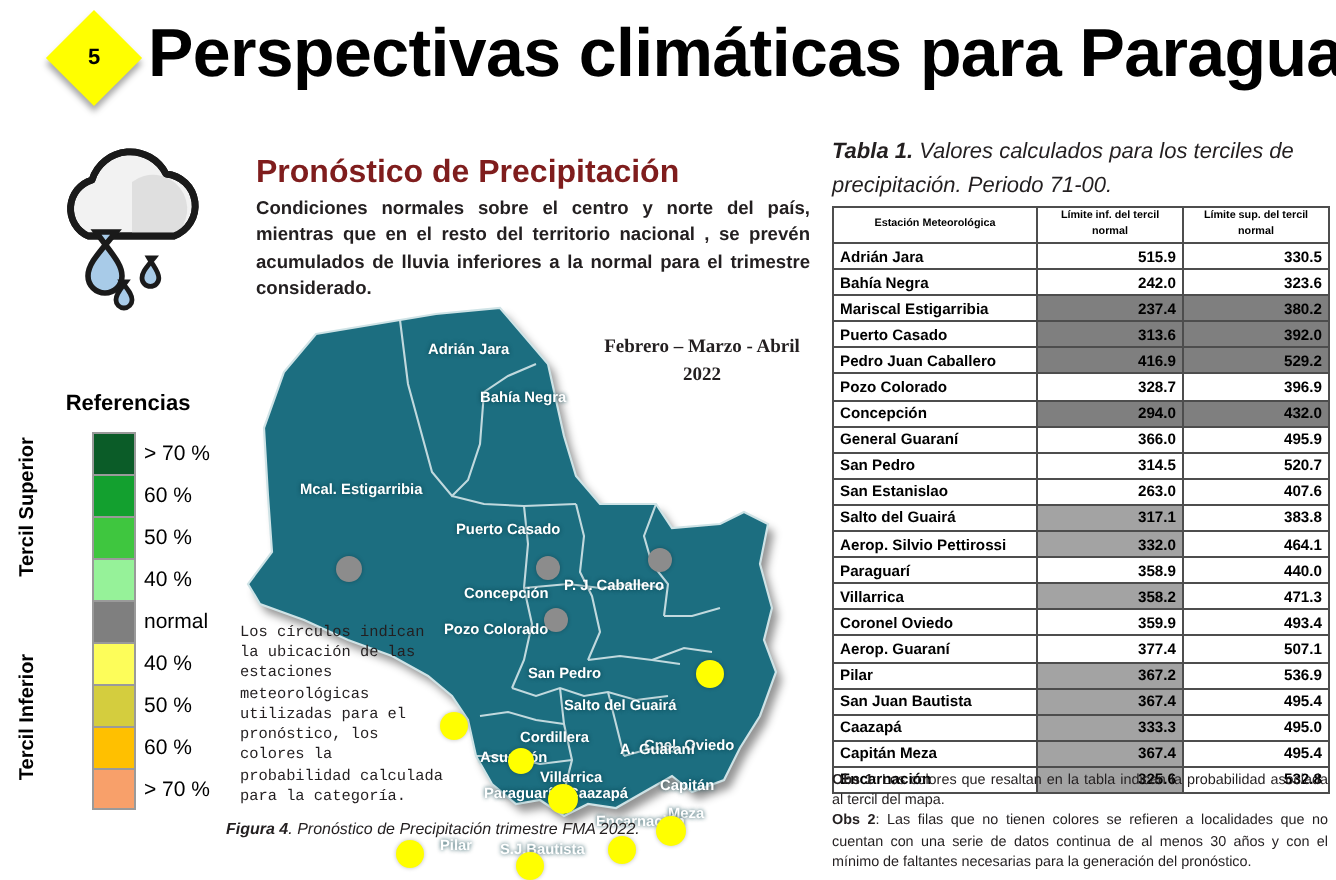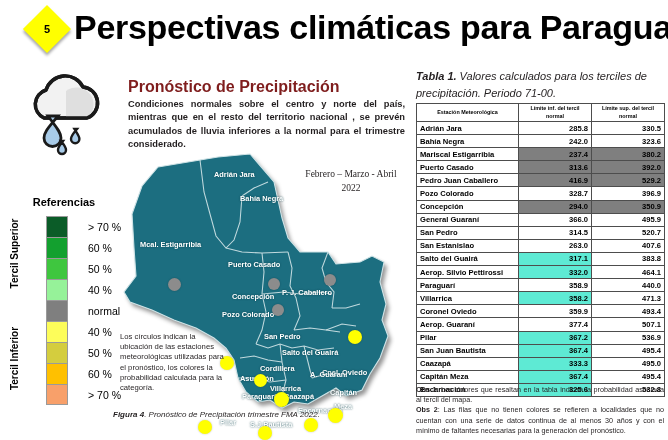--- a/index.html
+++ b/index.html
@@ -285,7 +285,7 @@
       <tbody id="tbl-body">
           <tr>
             <td class="name">Adrián Jara</td>
-            <td class="val">285.8</td>
+            <td class="val">515.9</td>
             <td class="val">330.5</td>
           </tr>
           <tr>

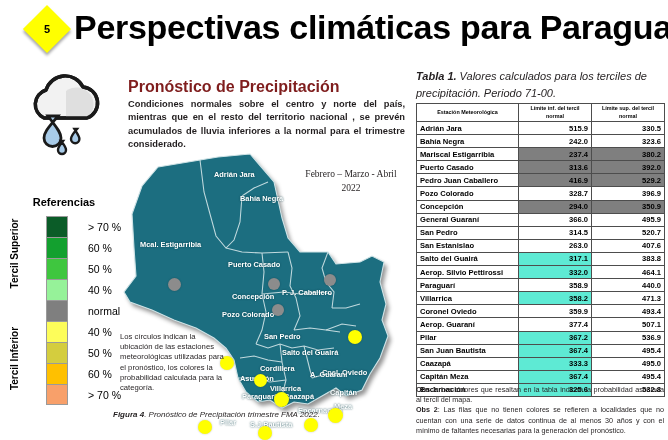--- a/index.html
+++ b/index.html
@@ -78,7 +78,7 @@
   }
   #fma-label {
     position:absolute; left:293px; top:168px; width:116px;
-    text-align:center; font-size:9.5px; font-weight:normal; color:#231f20;
+    text-align:center; font-size:9.5px; font-weight:bold; color:#231f20;
     font-family:"Liberation Serif", serif; line-height:1.45;
   }
   #map-note {

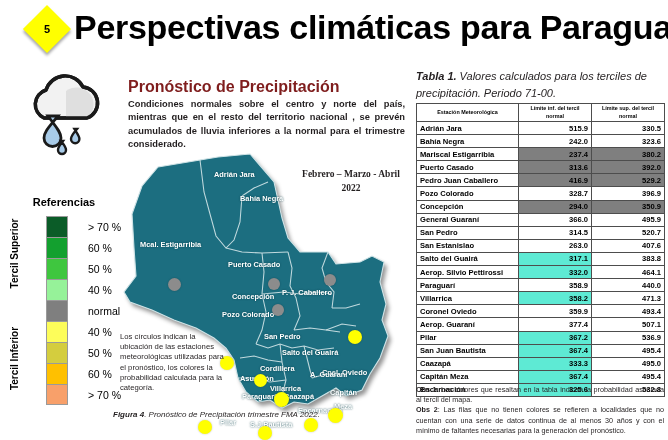--- a/index.html
+++ b/index.html
@@ -316,7 +316,7 @@
           <tr>
             <td class="name">Concepción</td>
             <td class="val gray">294.0</td>
-            <td class="val gray">350.9</td>
+            <td class="val gray">432.0</td>
           </tr>
           <tr>
             <td class="name">General Guaraní</td>

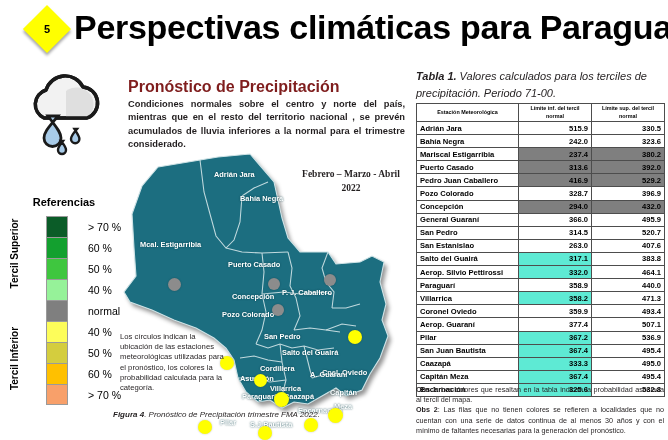--- a/index.html
+++ b/index.html
@@ -52,7 +52,7 @@
   .lg-sw { width:22px; height:21px; border:1px solid #9a9a9a; border-bottom:none; }
   .lg-sw:last-child { border-bottom:1px solid #9a9a9a; }
   .lg-lbl {
-    position:absolute; left:88px; width:48px; height:21px;
+    position:absolute; left:72px; width:48px; height:21px;
     display:flex; align-items:center; justify-content:flex-start;
     font-size:10.5px; color:#000; white-space:nowrap;
   }

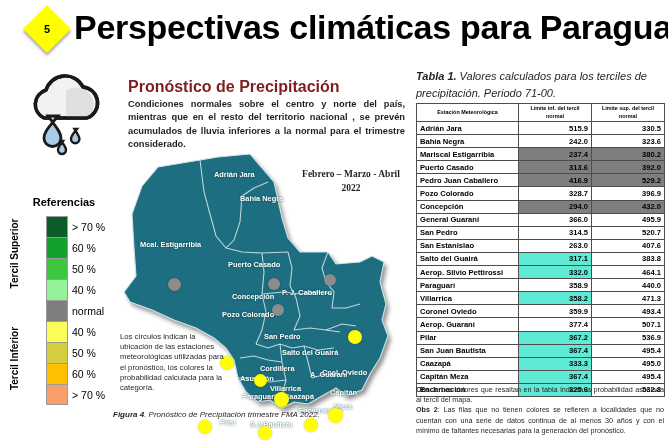--- a/index.html
+++ b/index.html
@@ -217,7 +217,7 @@
     <div id="map-labels">
         <div class="map-lbl" style="left: 92px; top: 18px;">Adrián Jara</div>
         <div class="map-lbl" style="left: 118px; top: 42px;">Bahía Negra</div>
-        <div class="map-lbl" style="left: 18px; top: 88px;">Mcal. Estigarribia</div>
+        <div class="map-lbl" style="left: 28px; top: 88px;">Mcal. Estigarribia</div>
         <div class="map-lbl" style="left: 106px; top: 108px;">Puerto Casado</div>
         <div class="map-lbl" style="left: 110px; top: 140px;">Concepción</div>
         <div class="map-lbl" style="left: 160px; top: 136px;">P. J. Caballero</div>

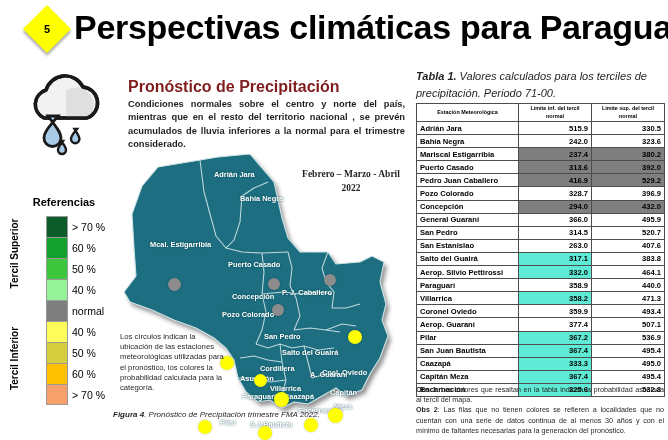--- a/index.html
+++ b/index.html
@@ -112,7 +112,7 @@
   td.name { text-align:left; }
   td.val  { text-align:right; }
   td.gray   { background:#7f7f7f; }
-  td.yellow { background:#5eead4; }
+  td.yellow { background:#a3a3a3; }
 
   #obs {
     position:absolute; left:416px; top:385px; width:248px;

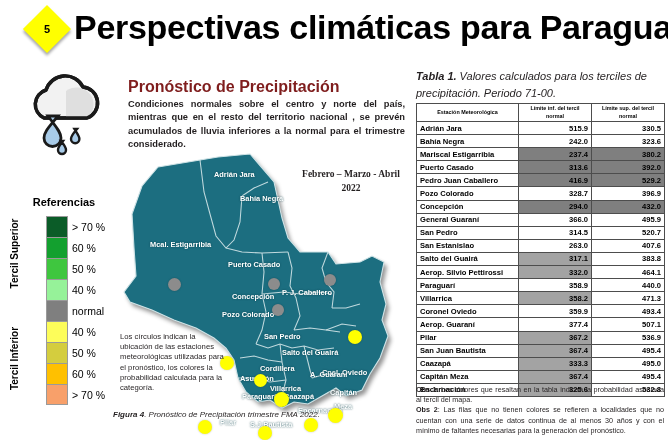--- a/index.html
+++ b/index.html
@@ -82,8 +82,8 @@
     font-family:"Liberation Serif", serif; line-height:1.45;
   }
   #map-note {
-    position:absolute; left:120px; top:332px; width:104px;
-    font-size:7.7px; color:#231f20; line-height:1.33;
+    position:absolute; left:120px; top:312px; width:104px;
+    font-size:7.7px; color:#231f20; line-height:1.33;font-family:Liberation Mono, monospace;
   }
   #fig-caption {
     position:absolute; left:113px; top:410px; width:300px;

